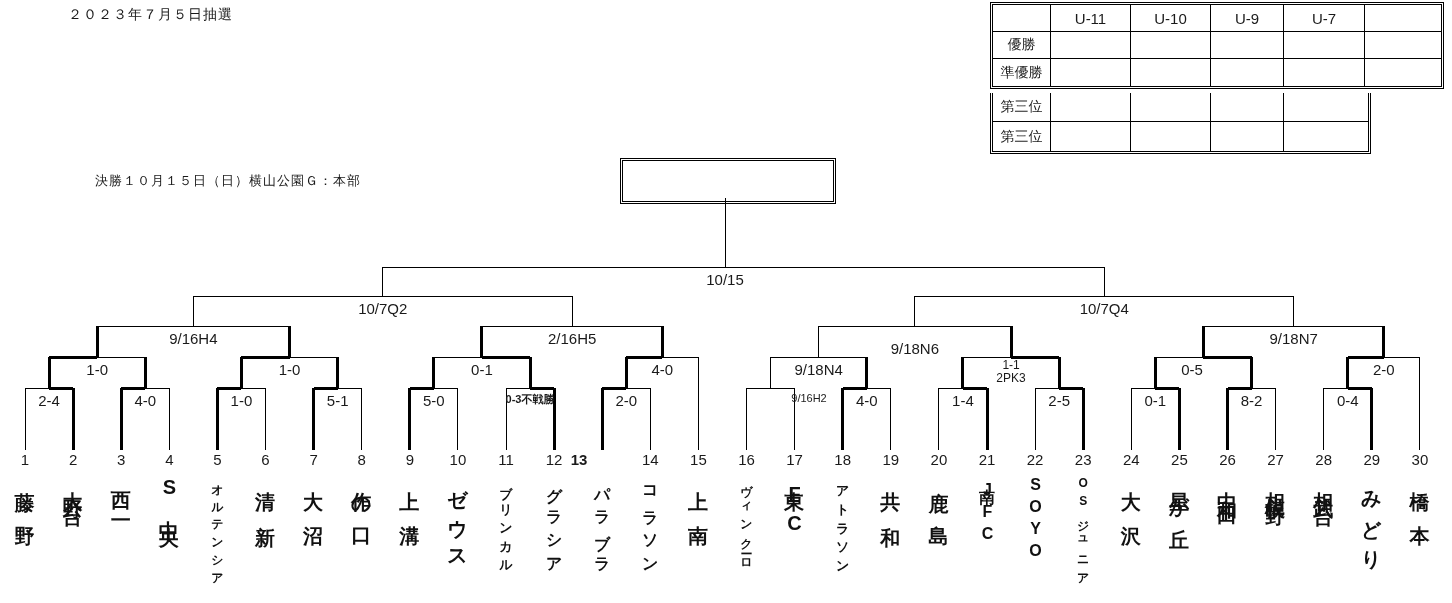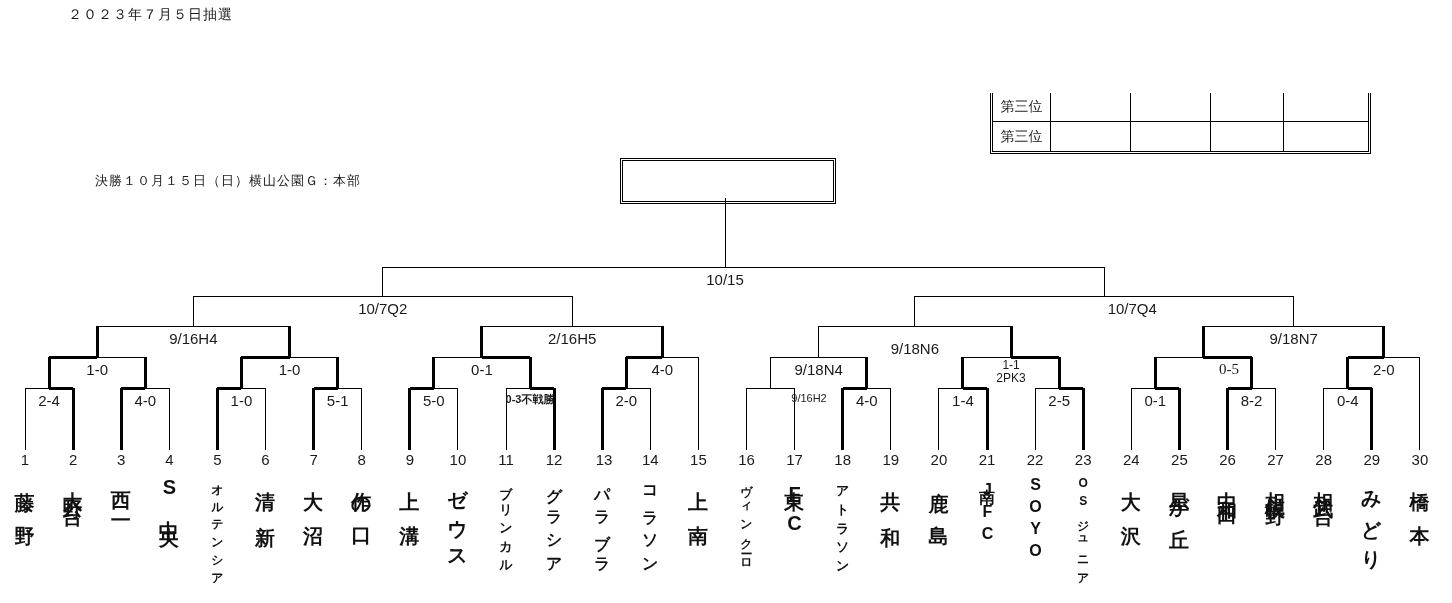--- a/index.html
+++ b/index.html
@@ -36,6 +36,26 @@
   <div class="abs draw-date">２０２３年７月５日抽選</div>
   <div class="abs final-info">決勝１０月１５日（日）横山公園Ｇ：本部</div>
   <div class="abs winner-box"></div>
+  <div class="tbl tblA" id="tblA">
+      <div class="cell hd" style="border-right: 1px solid rgb(0, 0, 0); border-bottom: 1px solid rgb(0, 0, 0);"></div>
+      <div class="cell hd" style="border-right: 1px solid rgb(0, 0, 0); border-bottom: 1px solid rgb(0, 0, 0);">U-11</div>
+      <div class="cell hd" style="border-right: 1px solid rgb(0, 0, 0); border-bottom: 1px solid rgb(0, 0, 0);">U-10</div>
+      <div class="cell hd" style="border-right: 1px solid rgb(0, 0, 0); border-bottom: 1px solid rgb(0, 0, 0);">U-9</div>
+      <div class="cell hd" style="border-right: 1px solid rgb(0, 0, 0); border-bottom: 1px solid rgb(0, 0, 0);">U-7</div>
+      <div class="cell hd" style="border-right: none; border-bottom: 1px solid rgb(0, 0, 0);"></div>
+      <div class="cell" style="border-right: 1px solid rgb(0, 0, 0); border-bottom: 1px solid rgb(0, 0, 0);">優勝</div>
+      <div class="cell" style="border-right: 1px solid rgb(0, 0, 0); border-bottom: 1px solid rgb(0, 0, 0);"></div>
+      <div class="cell" style="border-right: 1px solid rgb(0, 0, 0); border-bottom: 1px solid rgb(0, 0, 0);"></div>
+      <div class="cell" style="border-right: 1px solid rgb(0, 0, 0); border-bottom: 1px solid rgb(0, 0, 0);"></div>
+      <div class="cell" style="border-right: 1px solid rgb(0, 0, 0); border-bottom: 1px solid rgb(0, 0, 0);"></div>
+      <div class="cell" style="border-right: none; border-bottom: 1px solid rgb(0, 0, 0);"></div>
+      <div class="cell" style="border-right: 1px solid rgb(0, 0, 0); border-bottom: none;">準優勝</div>
+      <div class="cell" style="border-right: 1px solid rgb(0, 0, 0); border-bottom: none;"></div>
+      <div class="cell" style="border-right: 1px solid rgb(0, 0, 0); border-bottom: none;"></div>
+      <div class="cell" style="border-right: 1px solid rgb(0, 0, 0); border-bottom: none;"></div>
+      <div class="cell" style="border-right: 1px solid rgb(0, 0, 0); border-bottom: none;"></div>
+      <div class="cell" style="border-right: none; border-bottom: none;"></div>
+    </div>
   <div class="tbl tblB" id="tblB">
       <div class="cell" style="border-right: 1px solid rgb(0, 0, 0); border-bottom: 1px solid rgb(0, 0, 0);">第三位</div>
       <div class="cell" style="border-right: 1px solid rgb(0, 0, 0); border-bottom: 1px solid rgb(0, 0, 0);"></div>

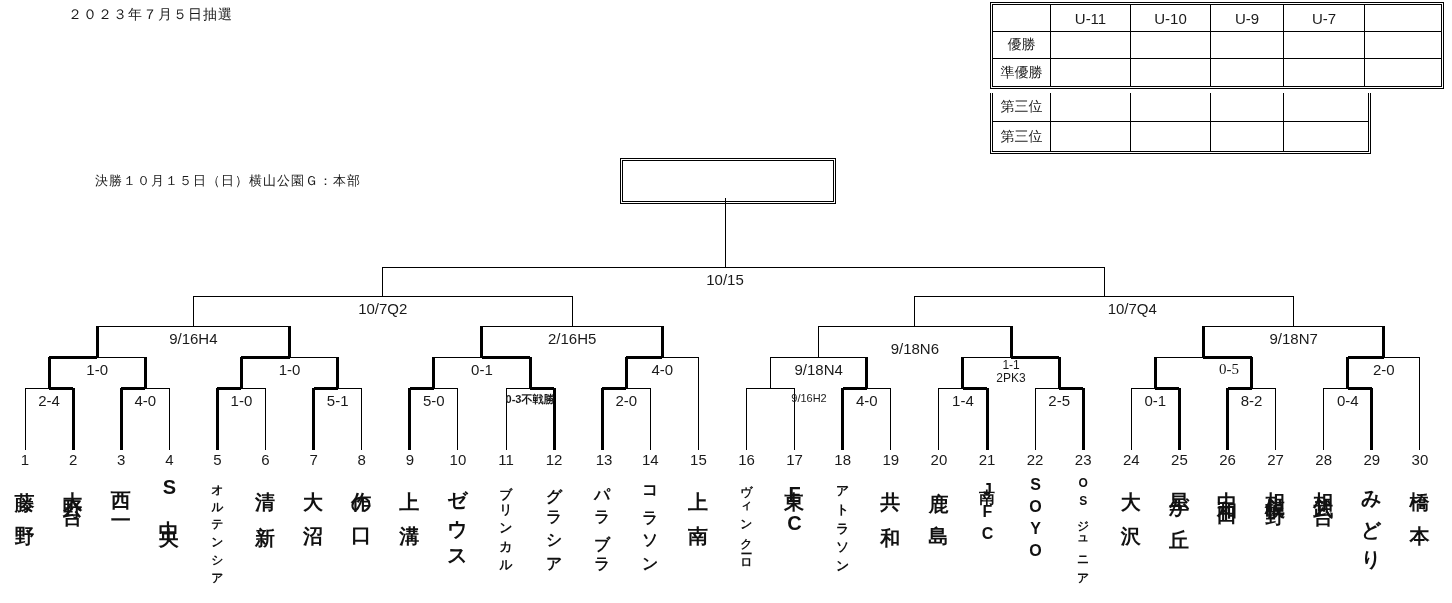--- a/index.html
+++ b/index.html
@@ -265,7 +265,7 @@
       <div class="lbl" style="left: 382.744px; top: 300px;">10/7Q2</div>
       <div class="ln" style="left: 914.85px; width: 378.788px; top: 296px; height: 1px;"></div>
       <div class="ln" style="left: 1103.74px; width: 1px; top: 267px; height: 30px;"></div>
-      <div class="lbl" style="left: 1104.24px; top: 300px; margin-left: 28px;">10/7Q4</div>
+      <div class="lbl" style="left: 1104.24px; top: 300px;">10/7Q4</div>
       <div class="ln" style="left: 382.744px; width: 721.5px; top: 267px; height: 1px;"></div>
       <div class="ln" style="left: 724.5px; width: 1px; top: 198px; height: 70px;"></div>
       <div class="lbl" style="left: 725px; top: 271px;">10/15</div>

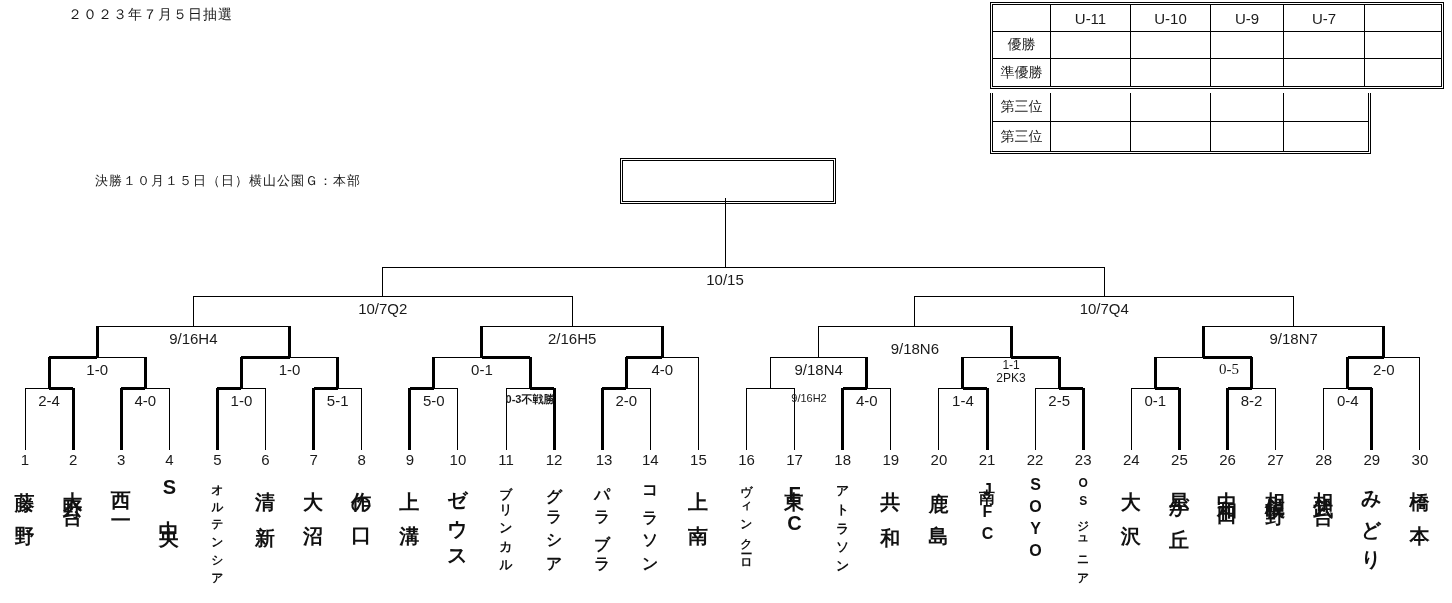--- a/index.html
+++ b/index.html
@@ -243,7 +243,7 @@
       <div class="ln" style="left: 1155.35px; width: 48.1px; top: 357px; height: 1px;"></div>
       <div class="ln" style="left: 1203.45px; width: 48.1px; top: 356px; height: 3px;"></div>
       <div class="ln" style="left: 1201.95px; width: 3px; top: 326px; height: 32px;"></div>
-      <div class="lbl" style="left: 1229px; top: 361px; font-family: Liberation Serif, serif;">0-5</div>
+      <div class="lbl" style="left: 1192px; top: 361px;">0-5</div>
       <div class="ln" style="left: 1347.75px; width: 36.075px; top: 356px; height: 3px;"></div>
       <div class="ln" style="left: 1383.83px; width: 36.075px; top: 357px; height: 1px;"></div>
       <div class="ln" style="left: 1382.33px; width: 3px; top: 326px; height: 32px;"></div>

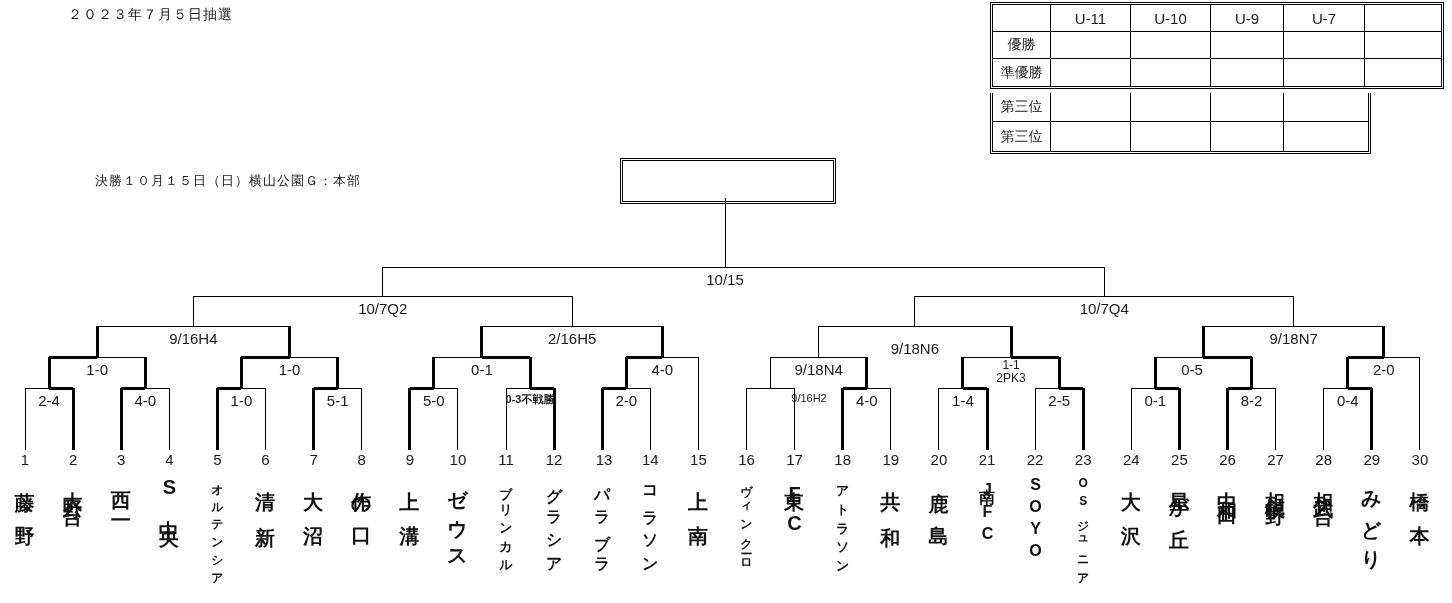--- a/index.html
+++ b/index.html
@@ -93,7 +93,7 @@
       <div class="name len5" style="left: 506px; top: 476px;">ブリンカル</div>
       <div class="num" style="left: 554.1px; top: 451px;">12</div>
       <div class="name len4" style="left: 554.1px; top: 476px;">グラシア</div>
-      <div class="num" style="left: 604px; top: 451px;">13</div>
+      <div class="num" style="left: 579px; top: 451px; font-weight: bold;">13</div>
       <div class="name len4" style="left: 602.2px; top: 476px;">パラブラ</div>
       <div class="num" style="left: 650.3px; top: 451px;">14</div>
       <div class="name len4" style="left: 650.3px; top: 476px;">コラソン</div>

